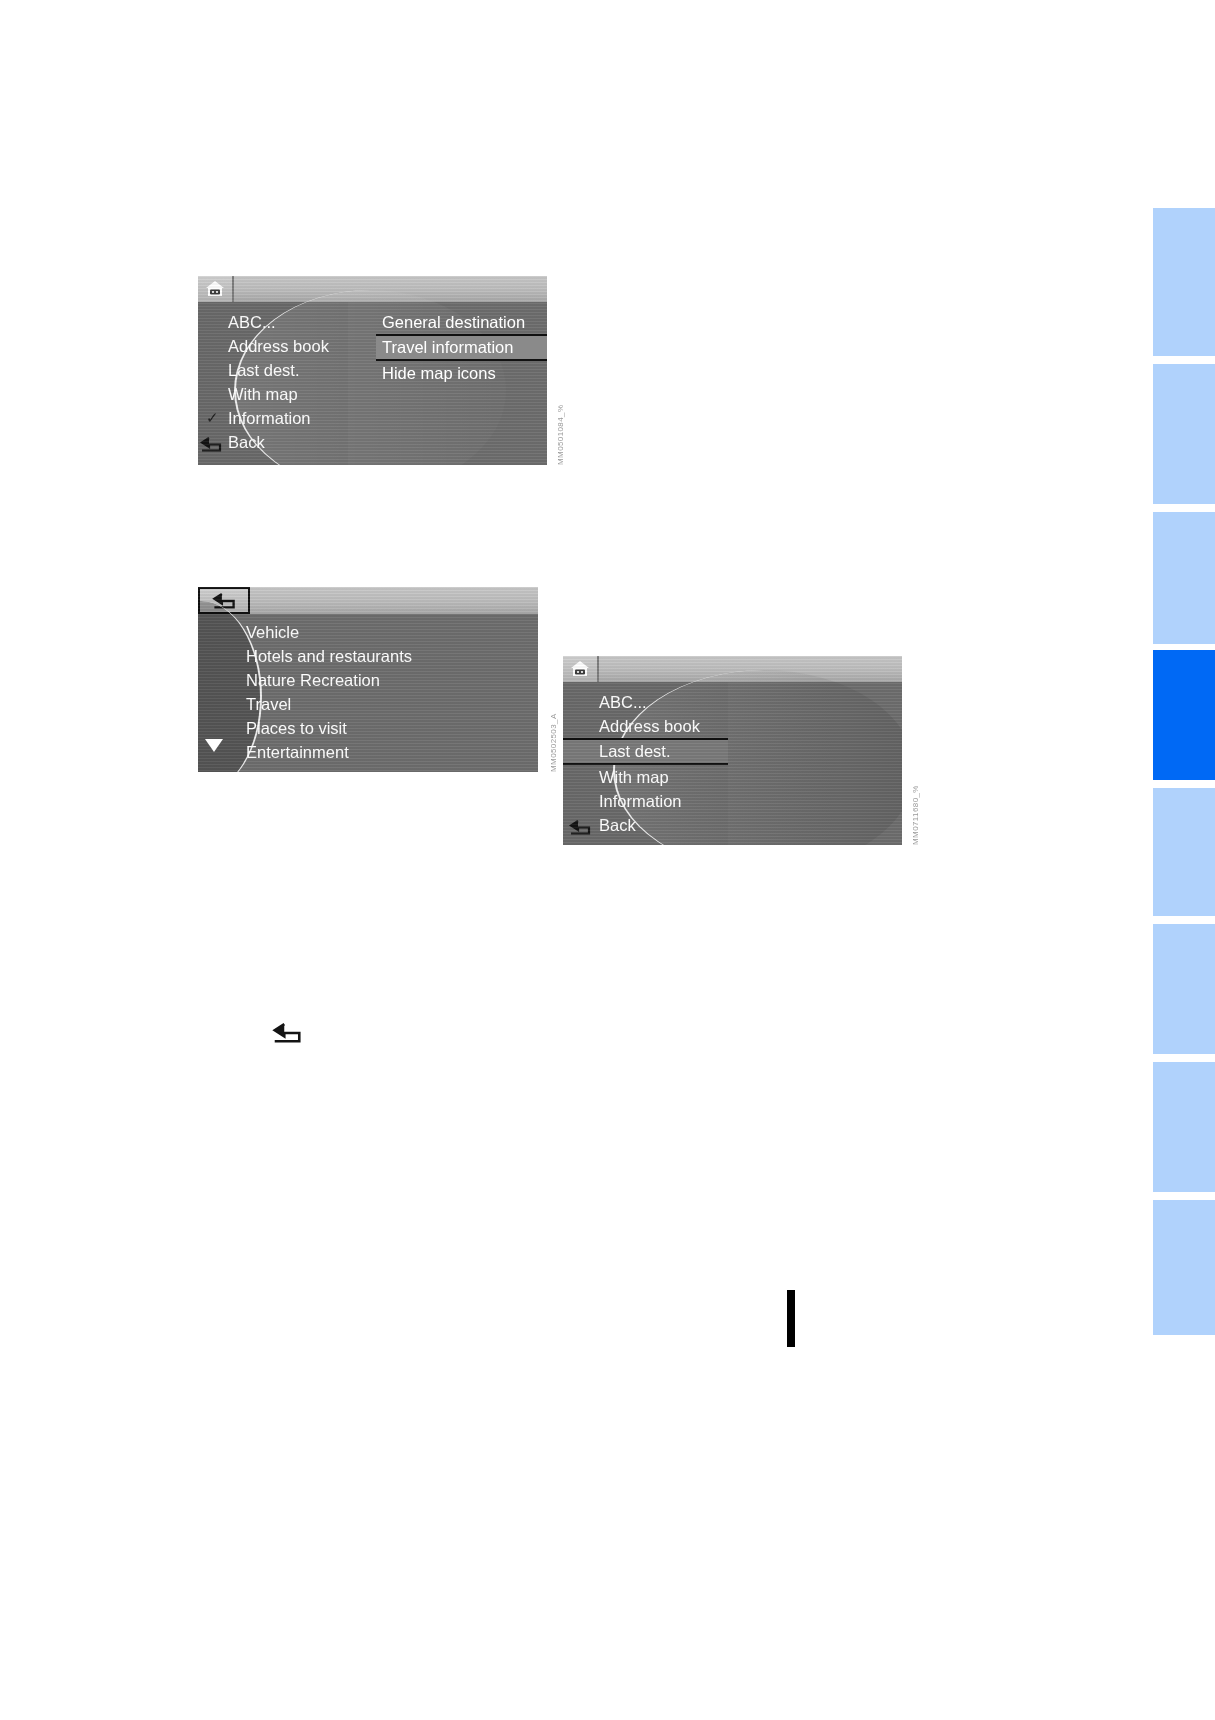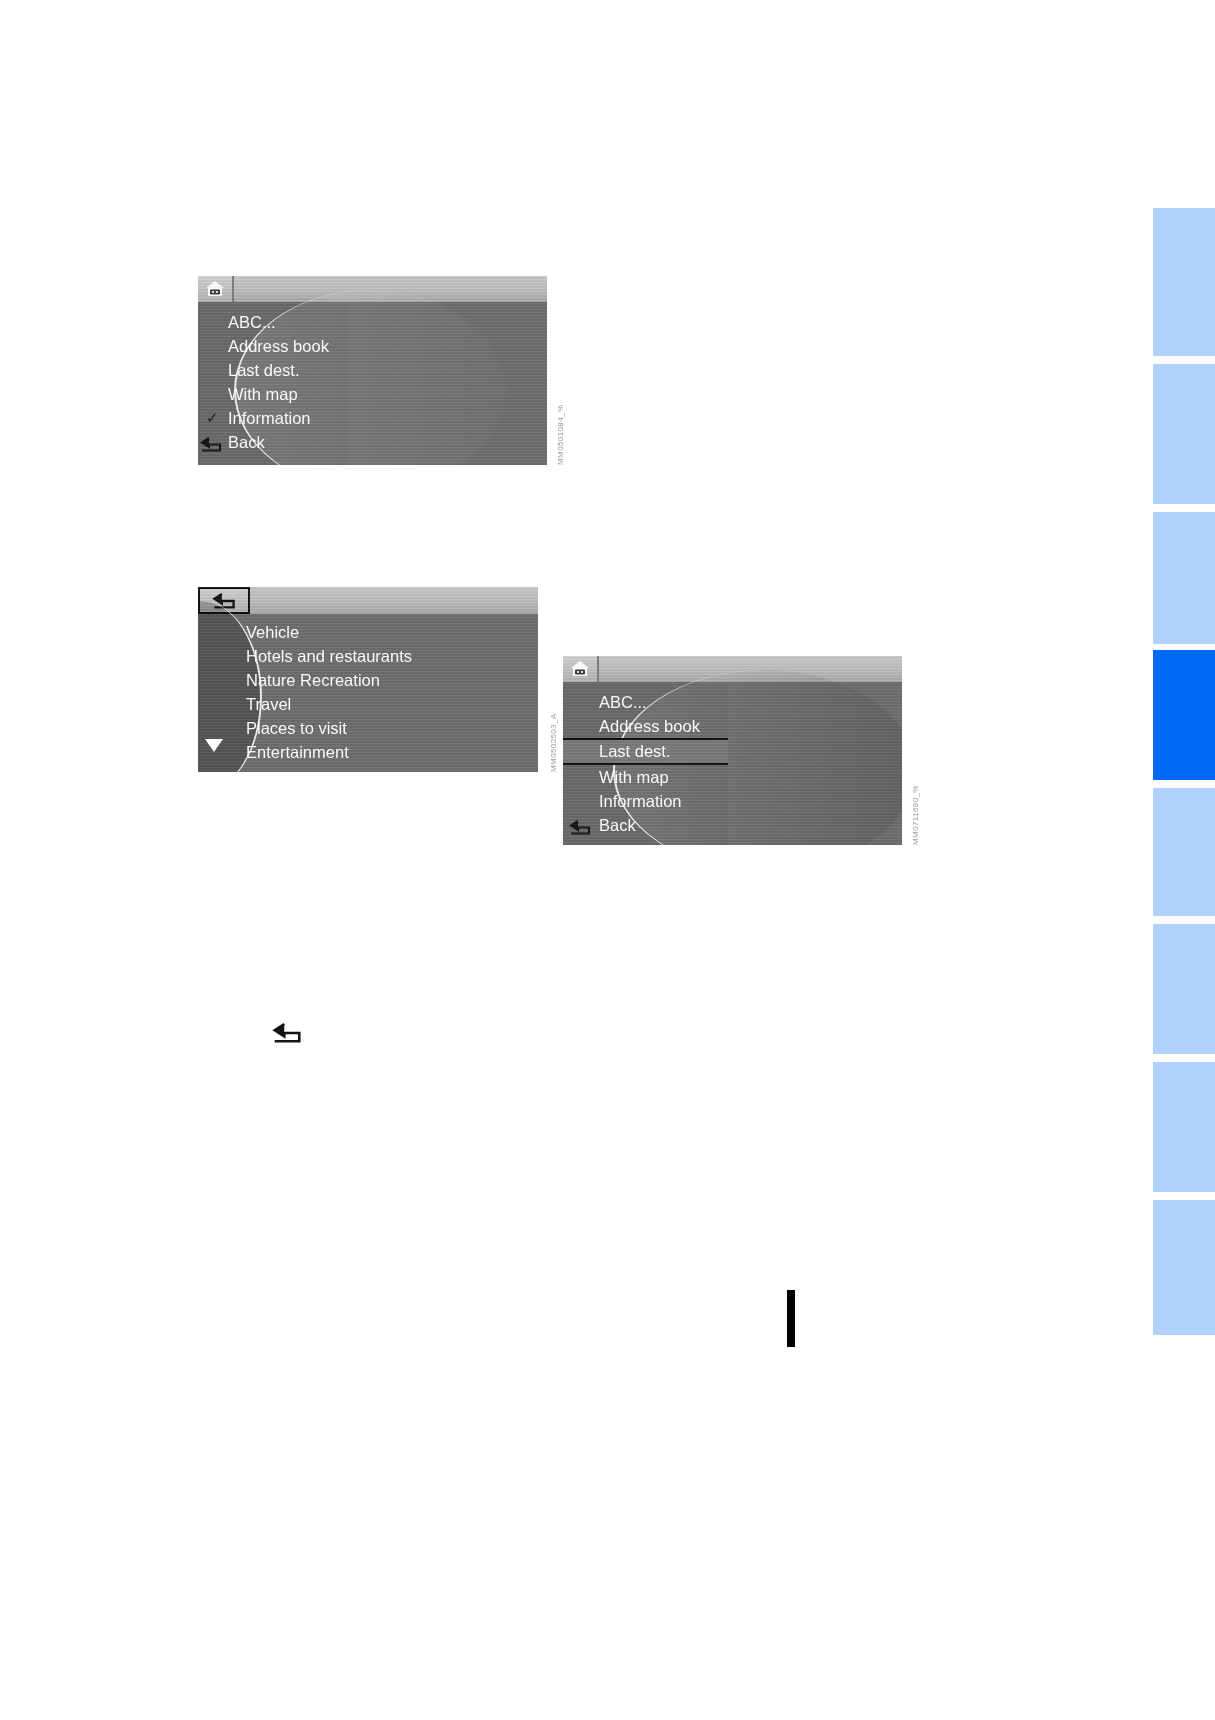--- a/index.html
+++ b/index.html
@@ -221,6 +221,17 @@
     </div>
   </div>
 
+  <div class="nav-sublist" style="left:178px; top:34px; width:172px;">
+    <div class="nav-subitem">
+      <span>General destination</span>
+    </div>
+    <div class="nav-subitem selected">
+      <span>Travel information</span>
+    </div>
+    <div class="nav-subitem">
+      <span>Hide map icons</span>
+    </div>
+  </div>
 
   <div class="stripes"></div>
 </div>

